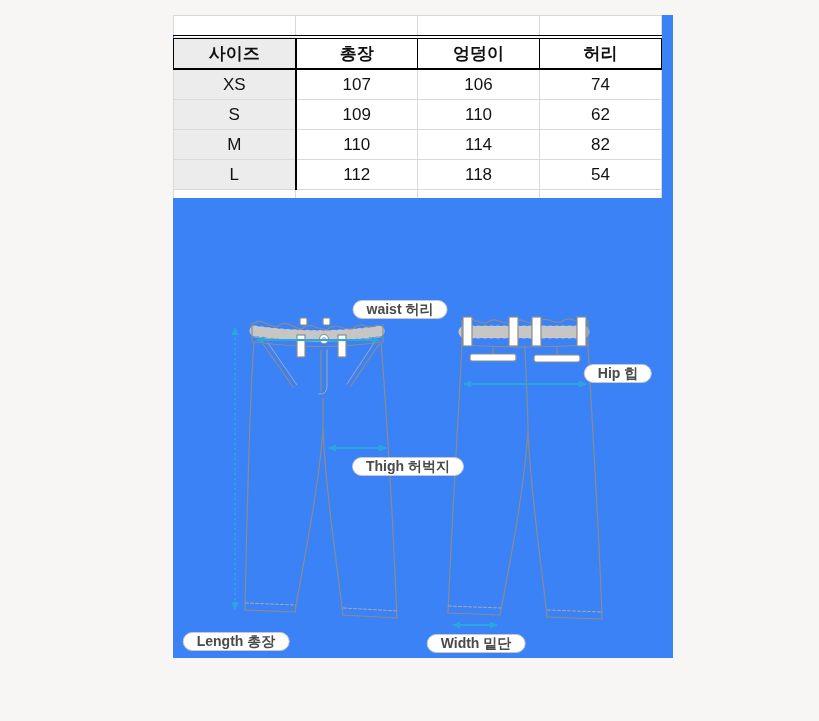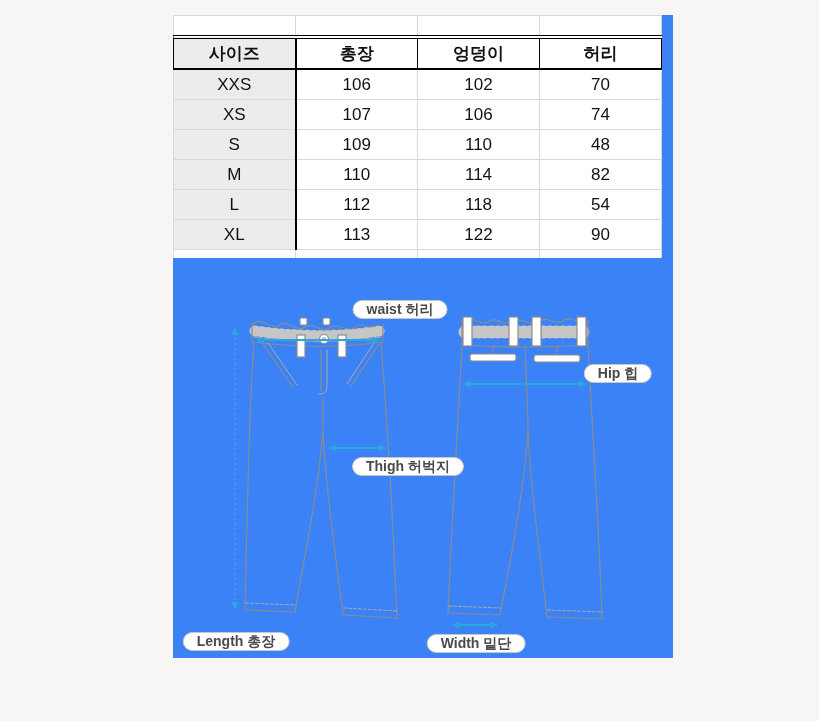--- a/index.html
+++ b/index.html
@@ -74,12 +74,6 @@
       <th>허리</th>
     </tr>
     <tr class="data-row">
-      <td class="size-col">XXS</td>
-      <td>106</td>
-      <td>102</td>
-      <td>70</td>
-    </tr>
-    <tr class="data-row">
       <td class="size-col">XS</td>
       <td>107</td>
       <td>106</td>

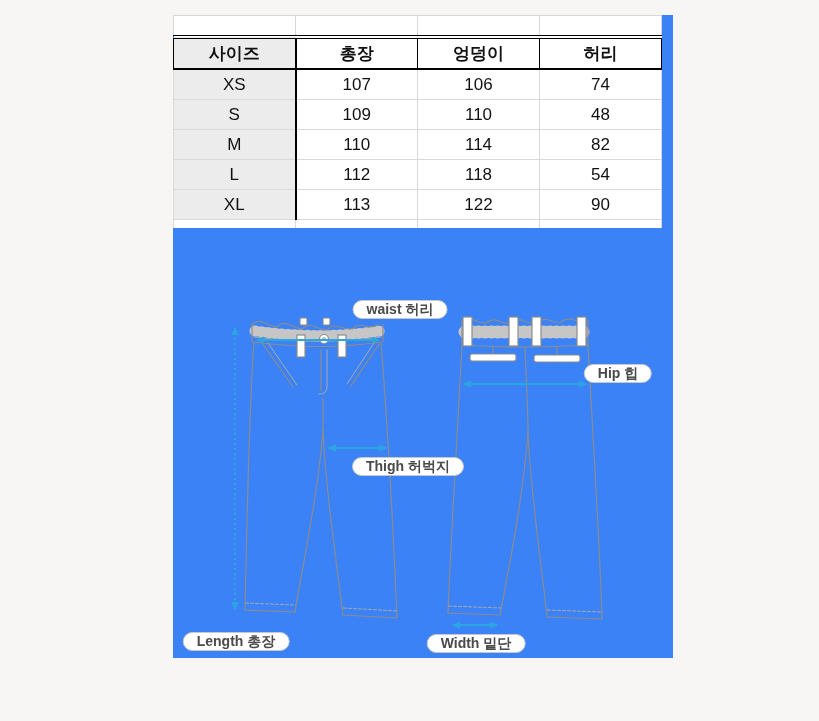--- a/index.html
+++ b/index.html
@@ -83,7 +83,7 @@
       <td class="size-col">S</td>
       <td>109</td>
       <td>110</td>
-      <td>48</td>
+      <td>62</td>
     </tr>
     <tr class="data-row">
       <td class="size-col">M</td>

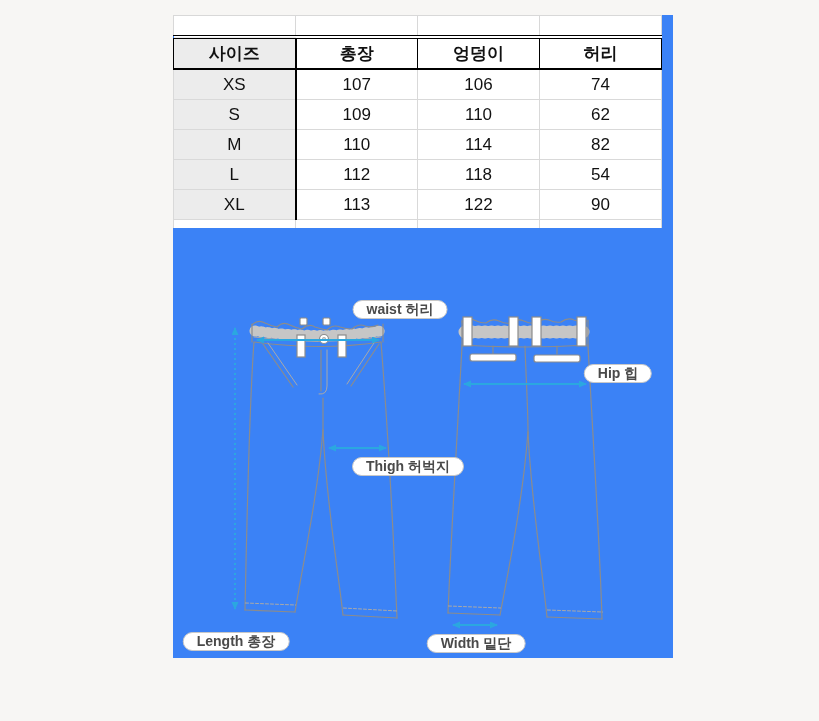--- a/index.html
+++ b/index.html
@@ -97,12 +97,6 @@
       <td>118</td>
       <td>54</td>
     </tr>
-    <tr class="data-row">
-      <td class="size-col">XL</td>
-      <td>113</td>
-      <td>122</td>
-      <td>90</td>
-    </tr>
     <tr class="tail-row">
       <td></td>
       <td></td>

